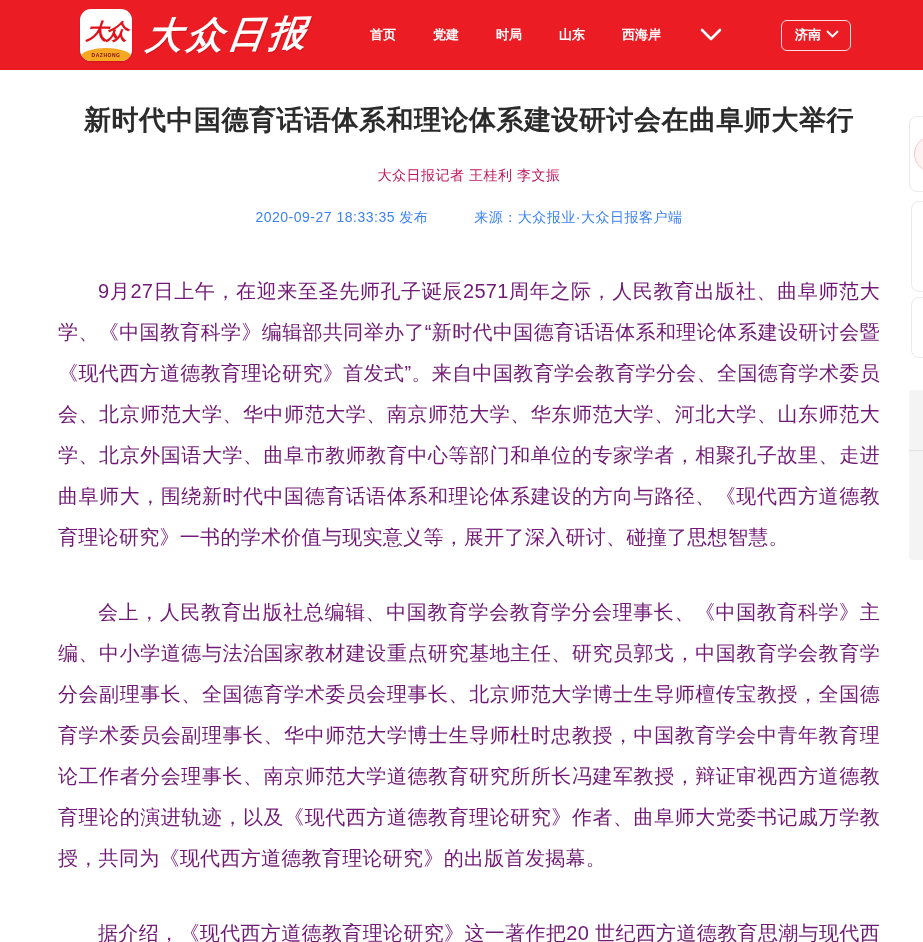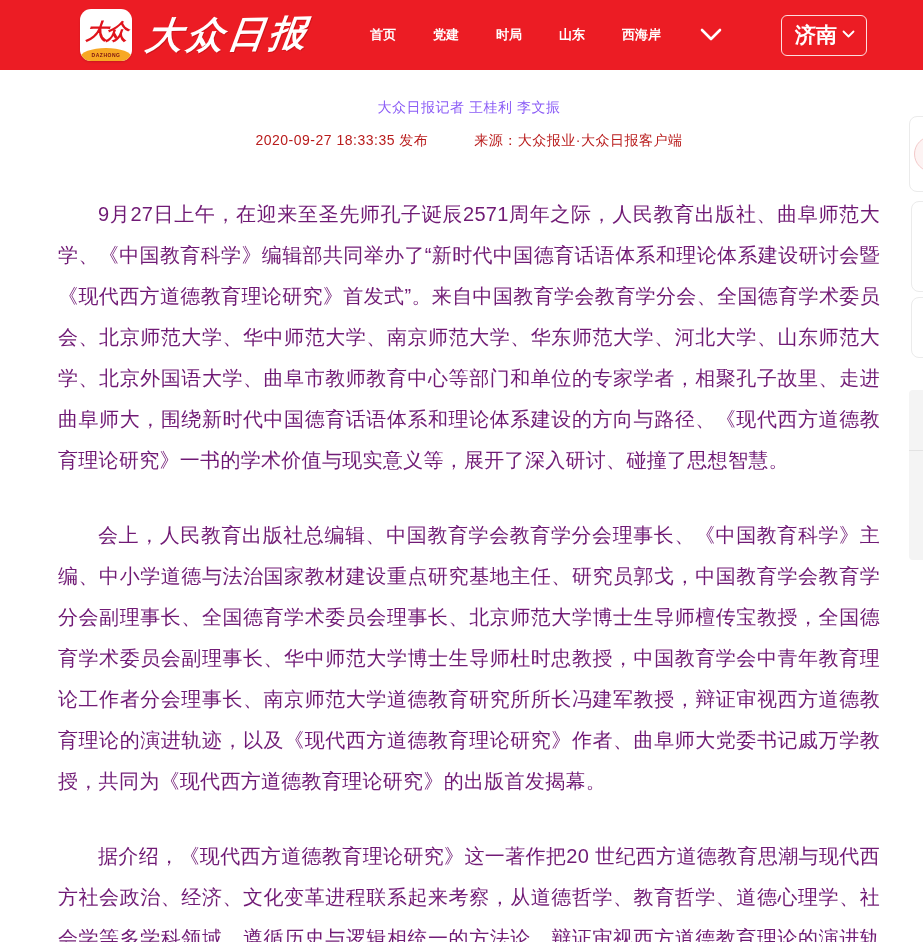--- a/index.html
+++ b/index.html
@@ -98,7 +98,7 @@
   }
   .city-btn .city-label {
     color: #ffffff;
-    font-size: 21px;
+    font-size: 13px;
     font-weight: bold;
   }
 

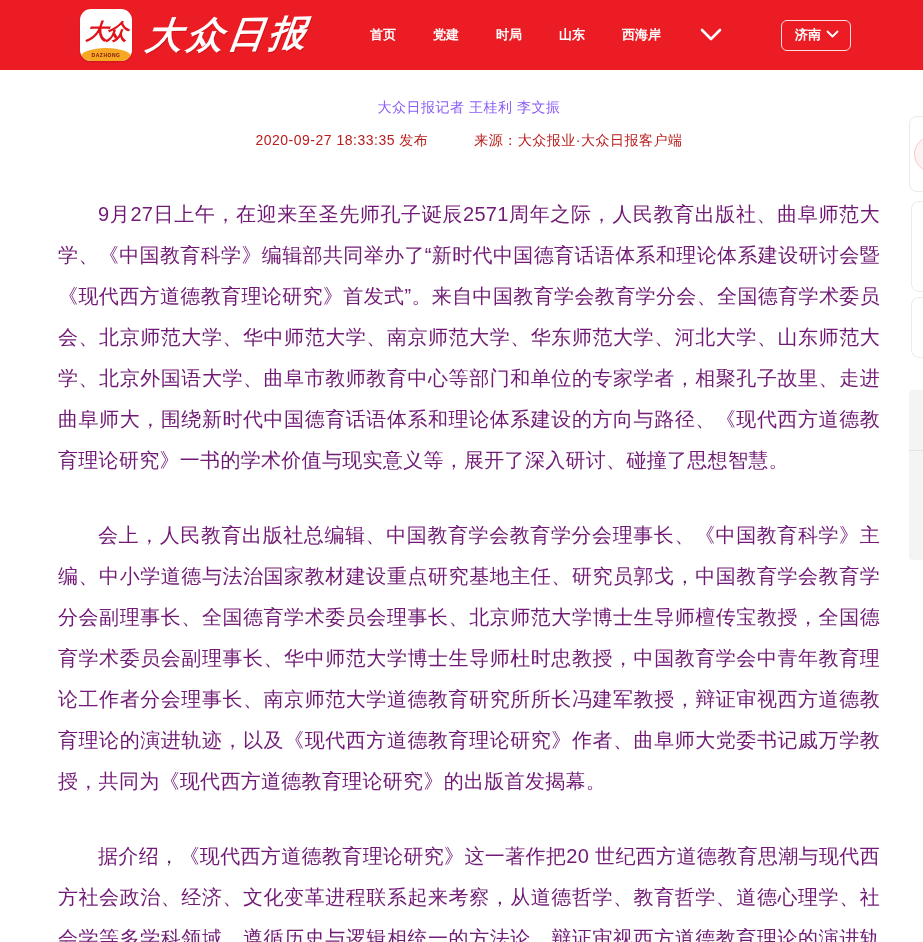--- a/index.html
+++ b/index.html
@@ -215,6 +215,7 @@
 
 <main class="article">
 
+  <h1 class="article-title">新时代中国德育话语体系和理论体系建设研讨会在曲阜师大举行</h1>
 
   <div class="article-byline">大众日报记者 王桂利 李文振</div>
 

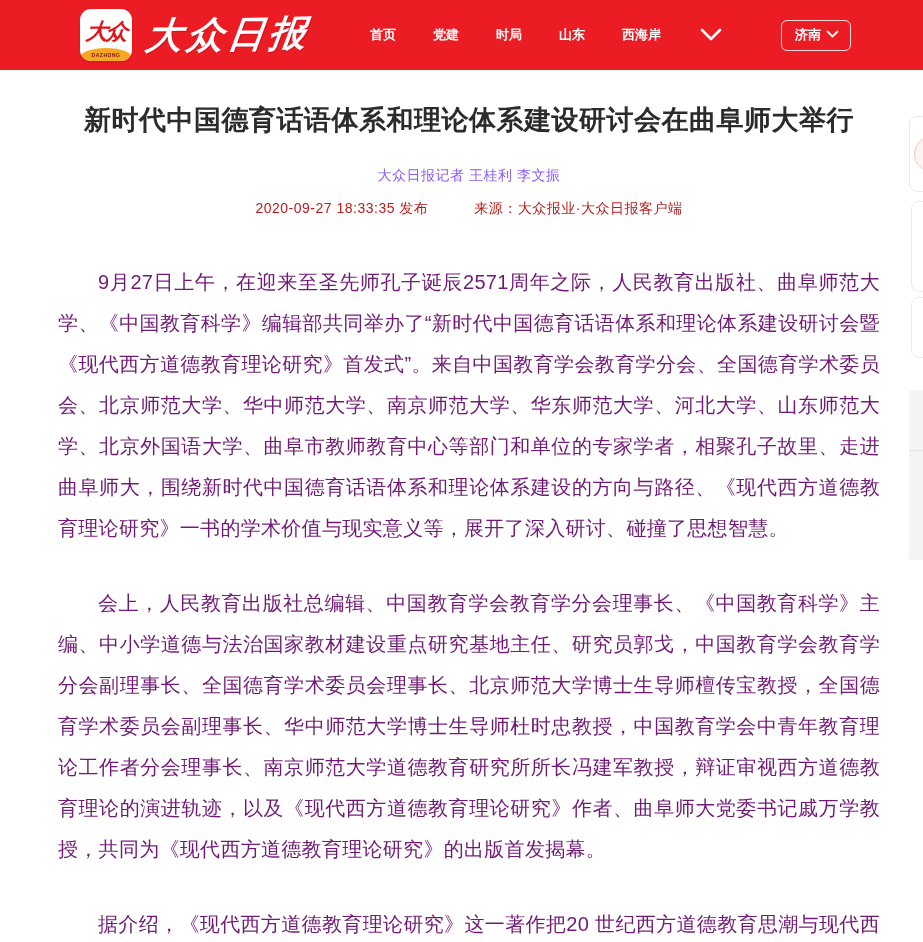--- a/index.html
+++ b/index.html
@@ -120,7 +120,7 @@
     margin-top: 29px;
     text-align: center;
     font-size: 14px;
-    color: #8b5cf6;
+    color: #be185d;
     letter-spacing: 0.5px;
   }
   .article-meta {

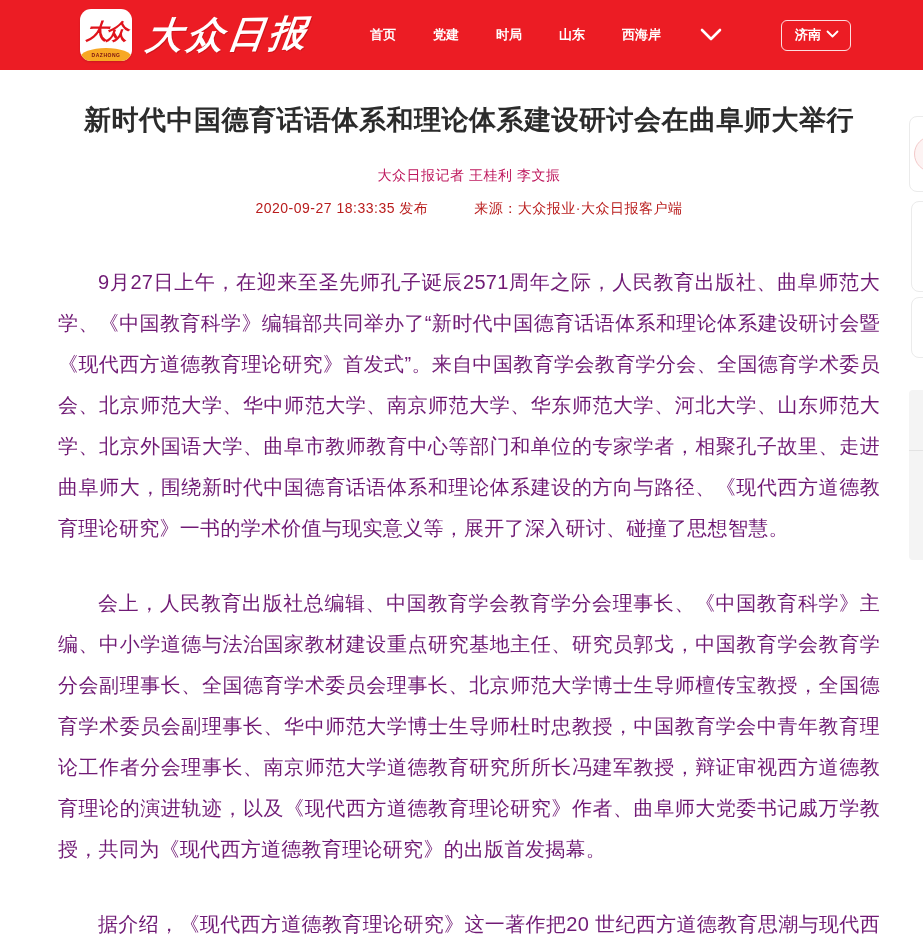--- a/index.html
+++ b/index.html
@@ -124,10 +124,10 @@
     letter-spacing: 0.5px;
   }
   .article-meta {
-    margin-top: 15px;
+    margin-top: 24px;
     text-align: center;
     font-size: 14px;
-    color: #b91c1c;
+    color: #3b82f6;
     letter-spacing: 0.5px;
   }
   .article-meta .meta-time { margin-right: 46px; }

